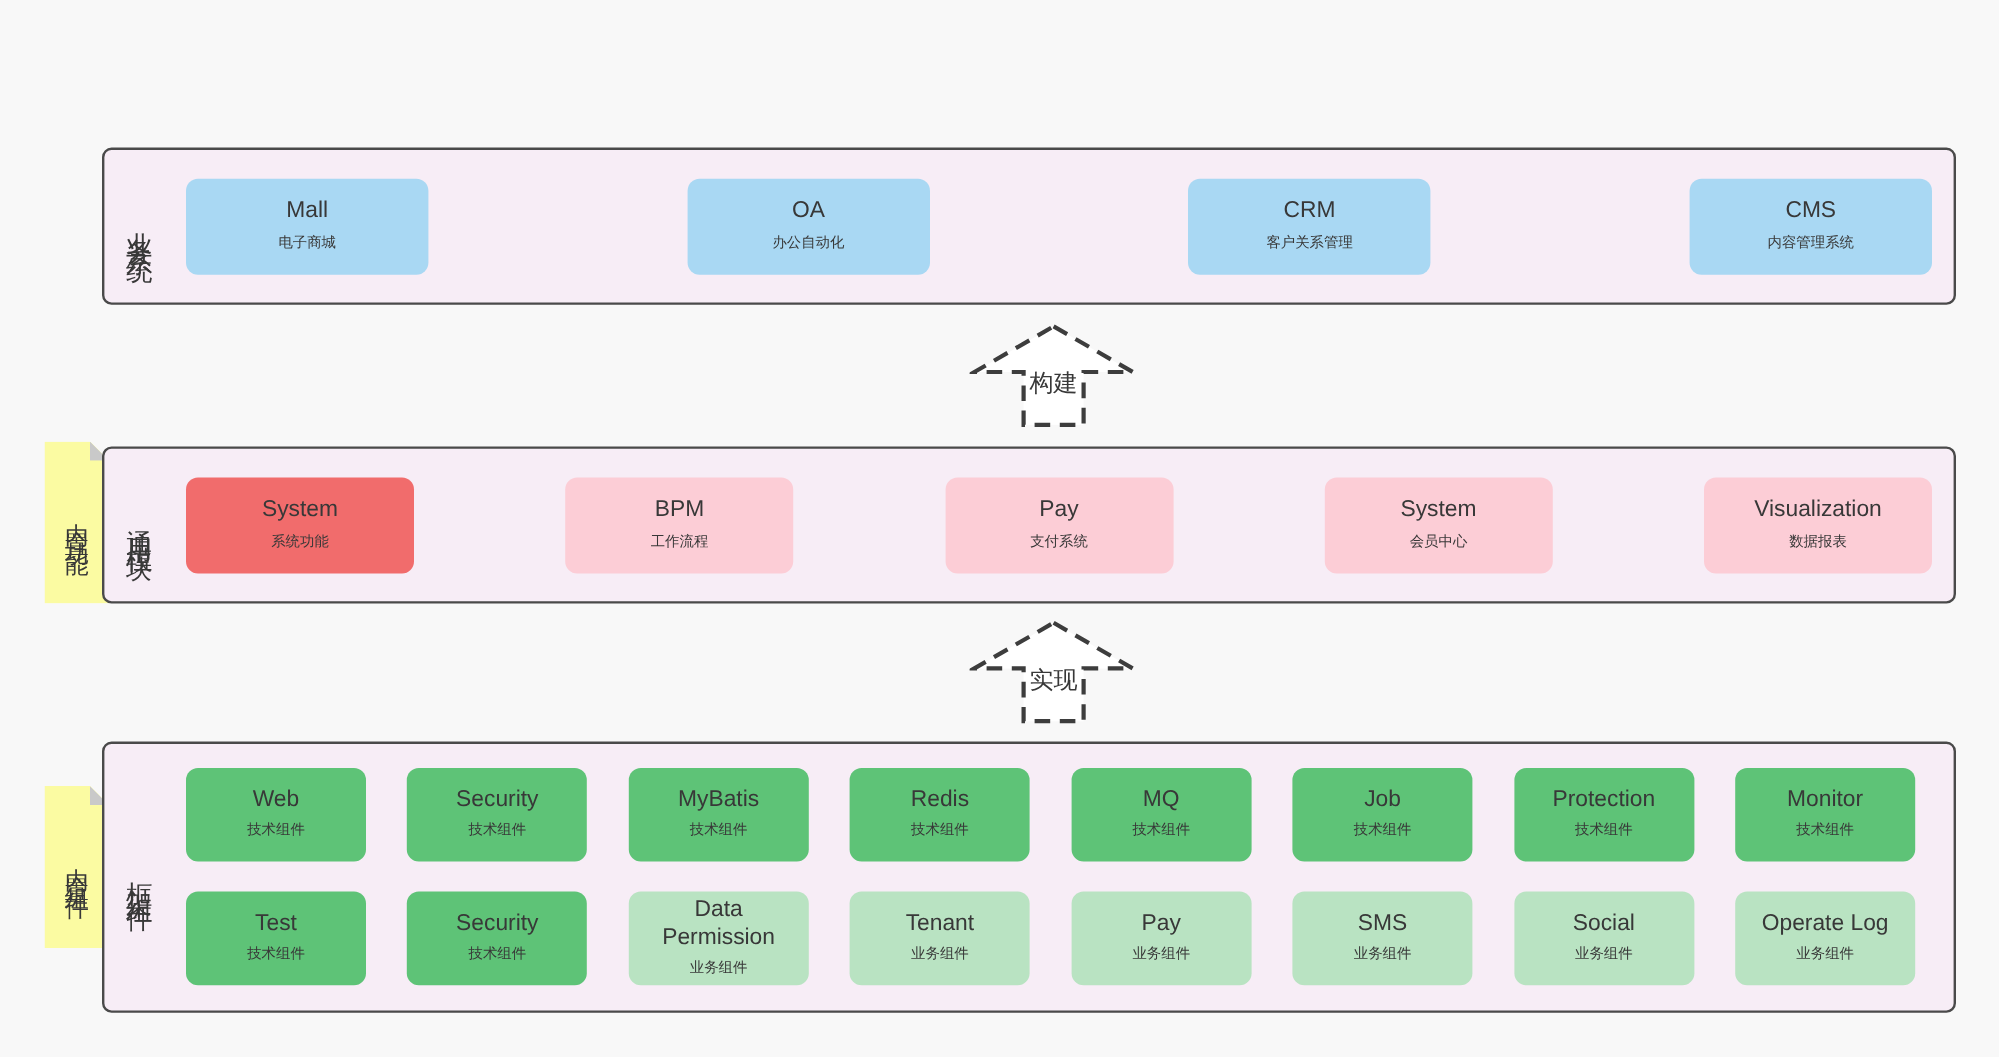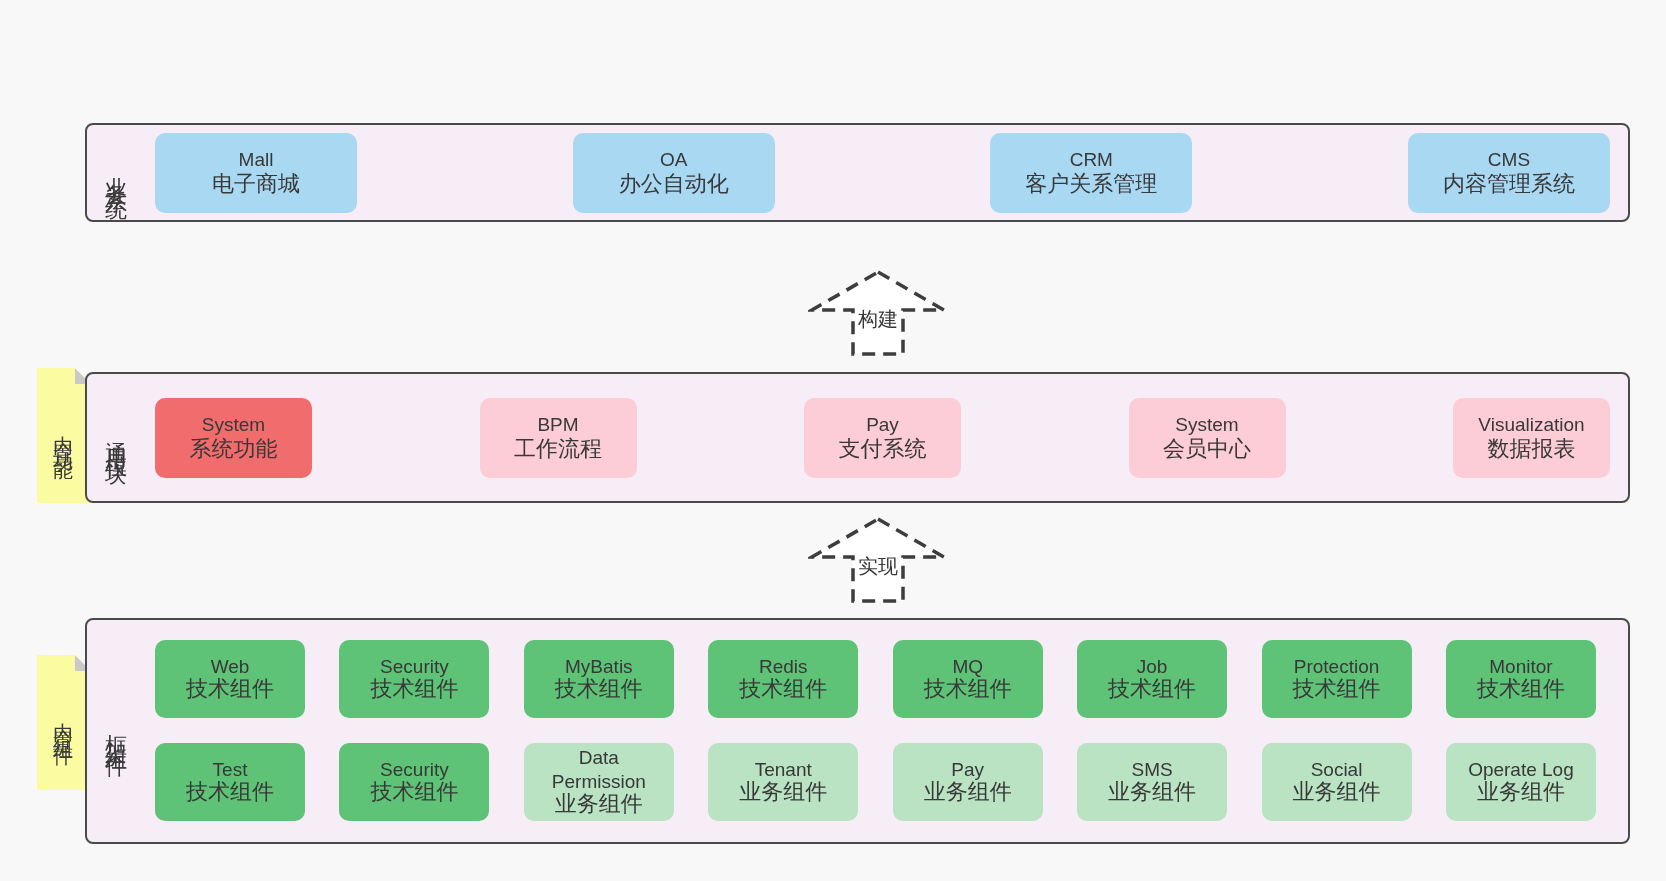--- a/index.html
+++ b/index.html
@@ -8,7 +8,7 @@
 
   .band{position:absolute;background:var(--band-bg);border:2px solid var(--band-border);
         border-radius:8px;box-sizing:border-box;z-index:1;}
-  .band-1{left:85px;top:123px;width:1545px;height:99px;padding-left:37px;}
+  .band-1{left:85px;top:123px;width:1545px;height:131px;padding-left:37px;}
   .band-2{left:85px;top:372px;width:1545px;height:131px;}
   .band-3{left:85px;top:618px;width:1545px;height:226px;}
 

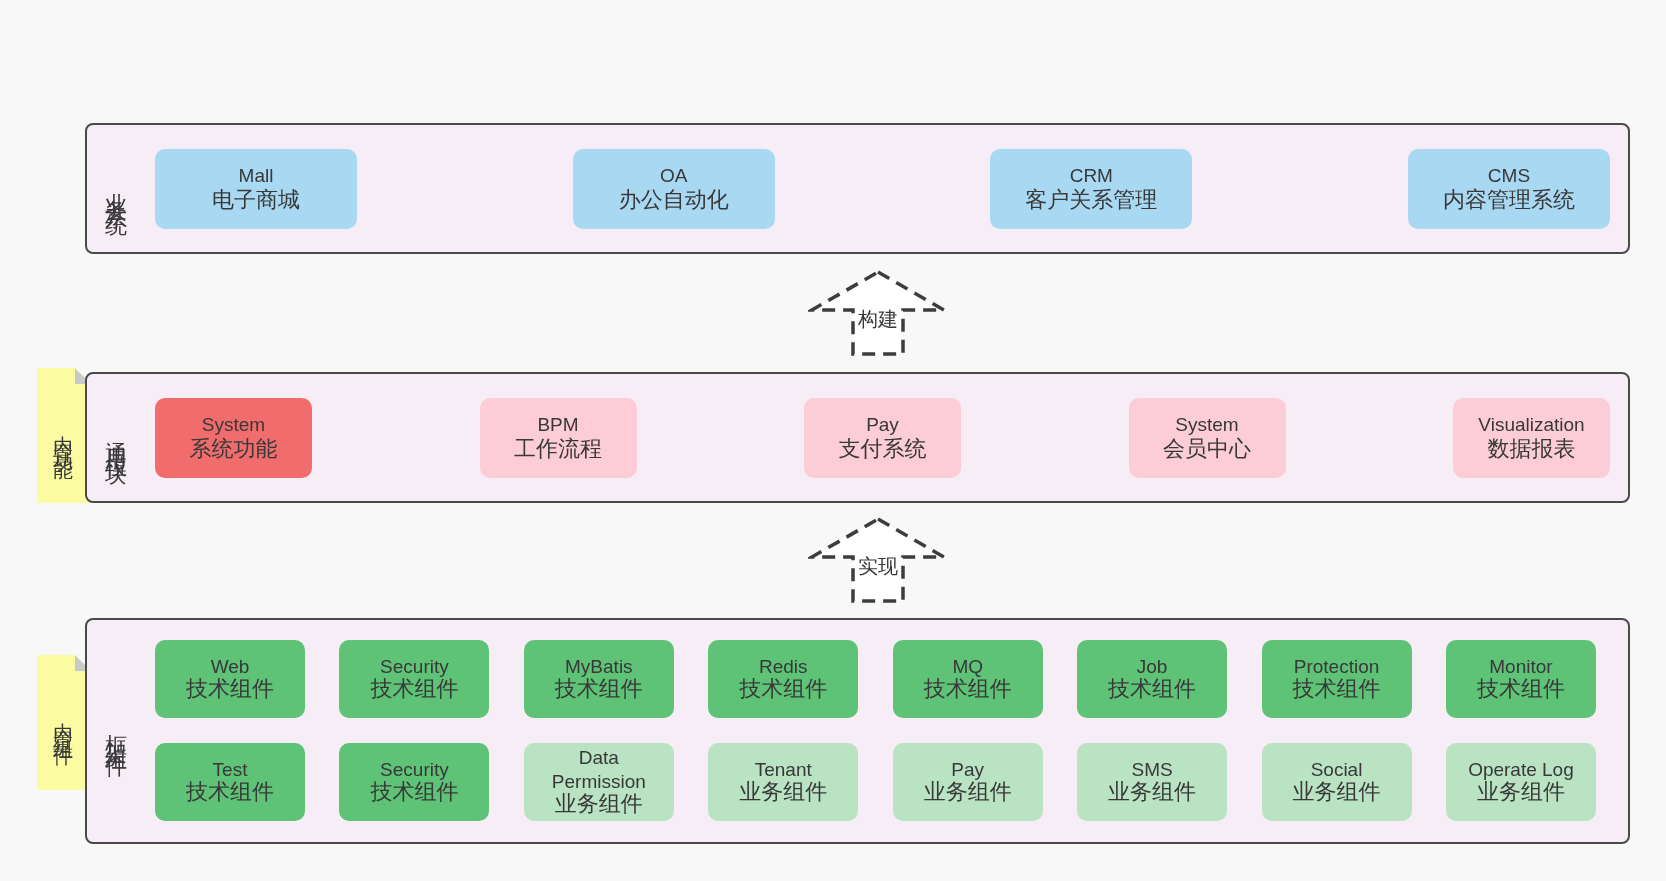--- a/index.html
+++ b/index.html
@@ -21,7 +21,7 @@
   .band-1 .box{width:202px;}
   .band-2 .box{width:157px;}
   .box .t{font-size:19px;line-height:26px;}
-  .box .s{font-size:22px;line-height:26px;font-family:Liberation Mono, monospace;}
+  .box .s{font-size:12px;line-height:26px;}
 
   .blue{background:var(--blue);}
   .red{background:var(--red);}

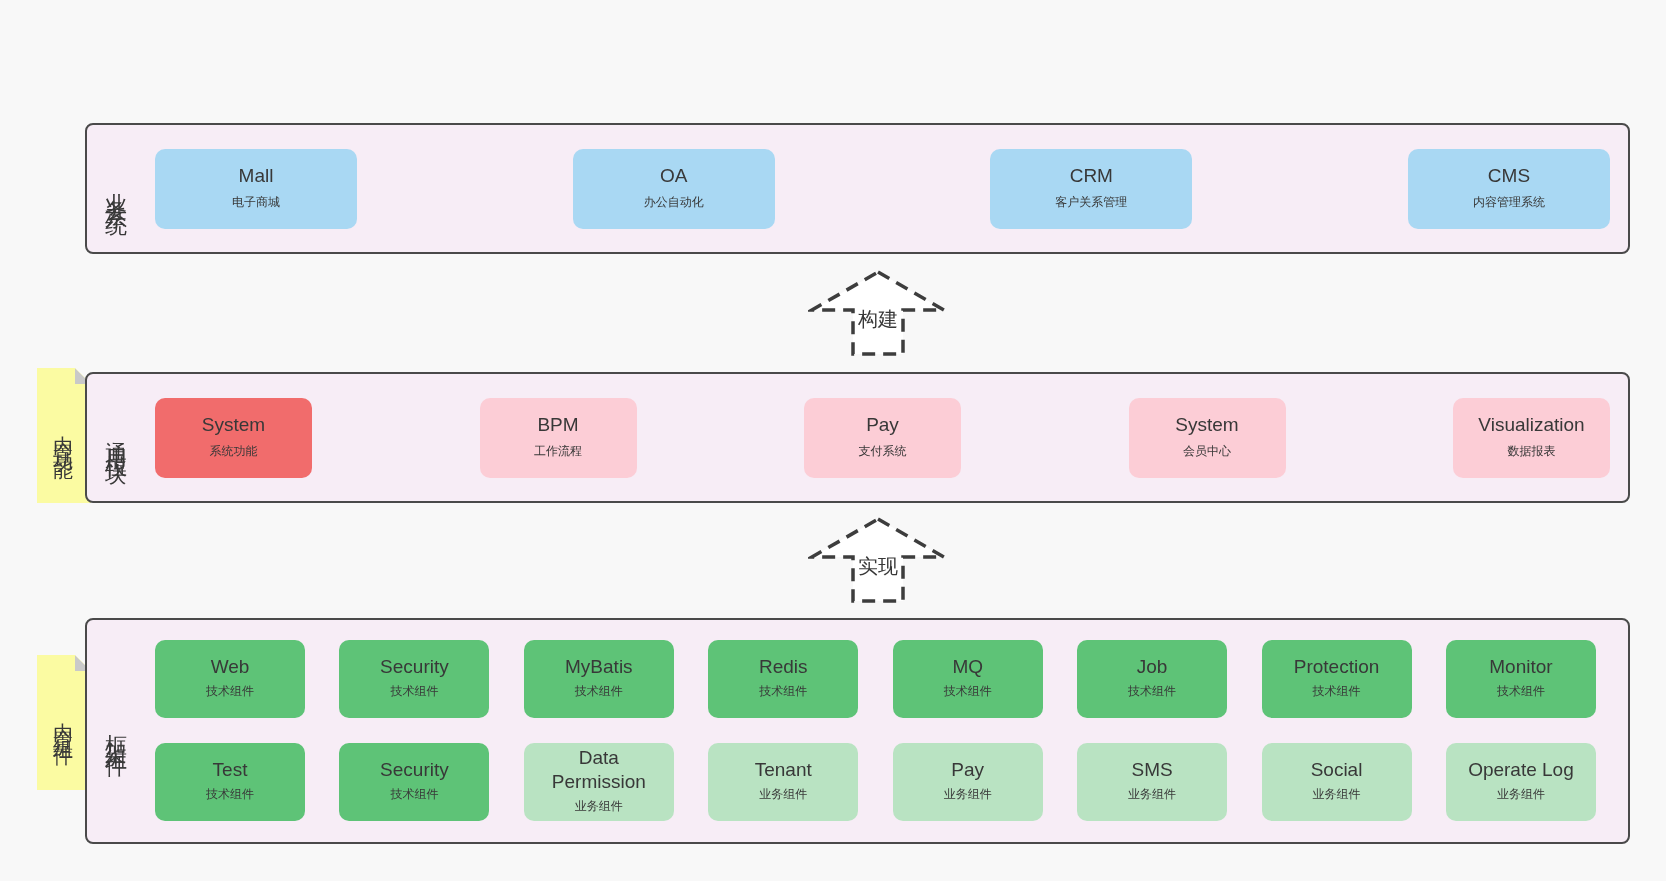--- a/index.html
+++ b/index.html
@@ -19,7 +19,7 @@
   .box{box-sizing:border-box;height:80px;border-radius:10px;display:flex;flex-direction:column;
        align-items:center;justify-content:center;text-align:center;padding:4px 10px;}
   .band-1 .box{width:202px;}
-  .band-2 .box{width:157px;}
+  .band-2 .box{width:190px;}
   .box .t{font-size:19px;line-height:26px;}
   .box .s{font-size:12px;line-height:26px;}
 

